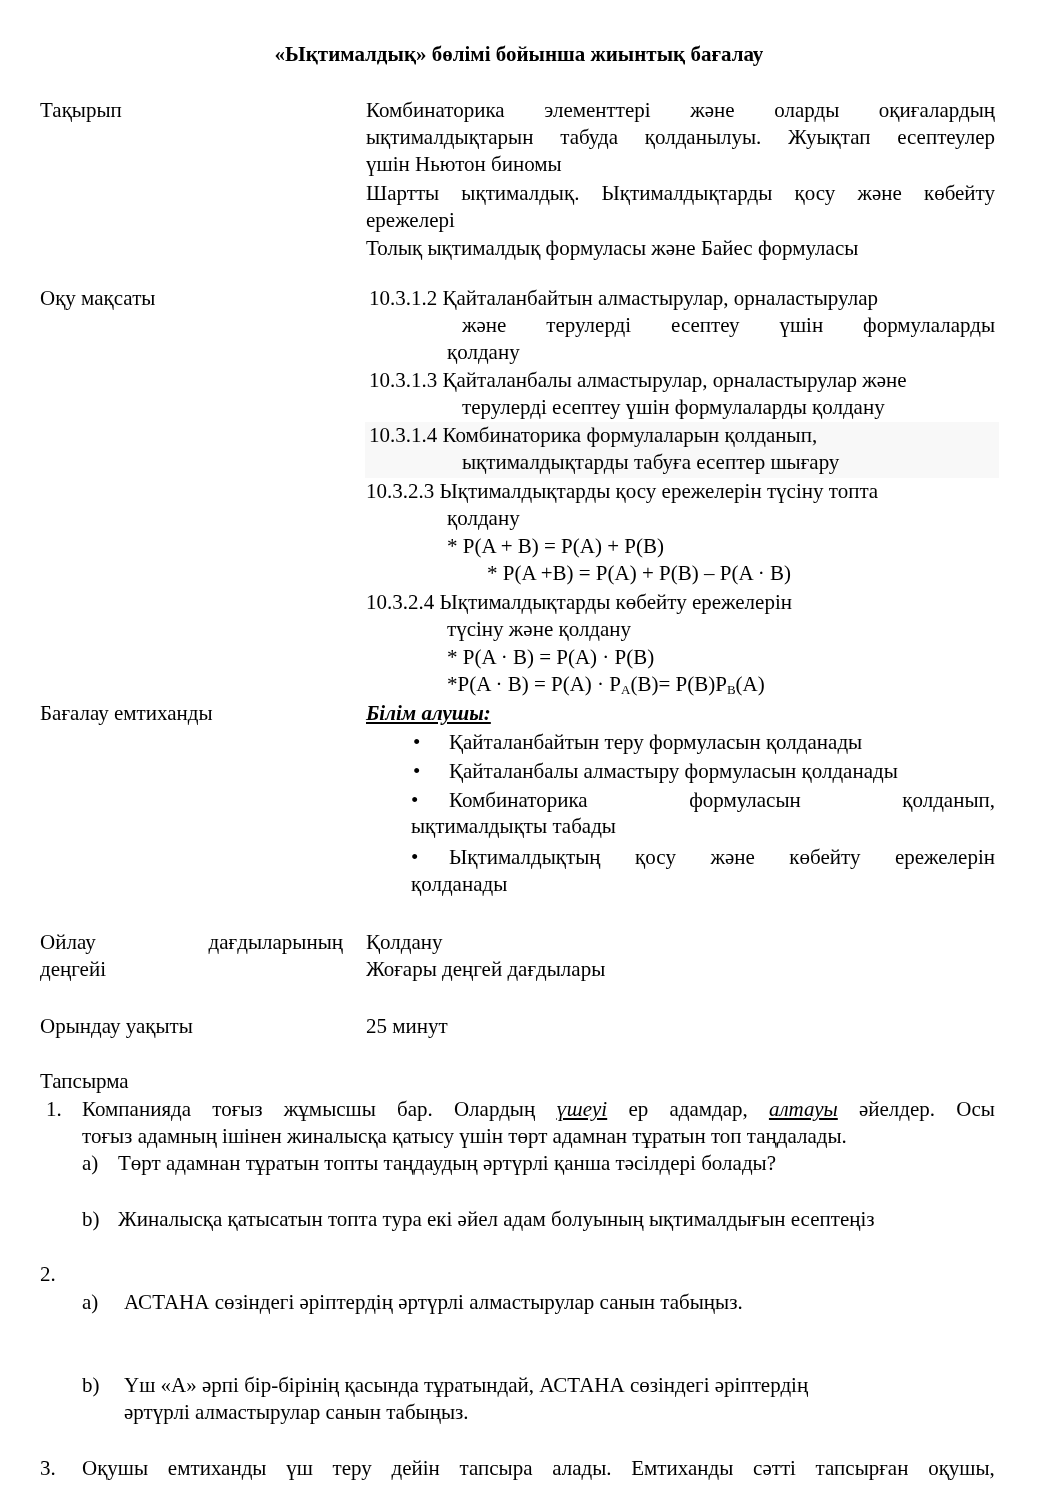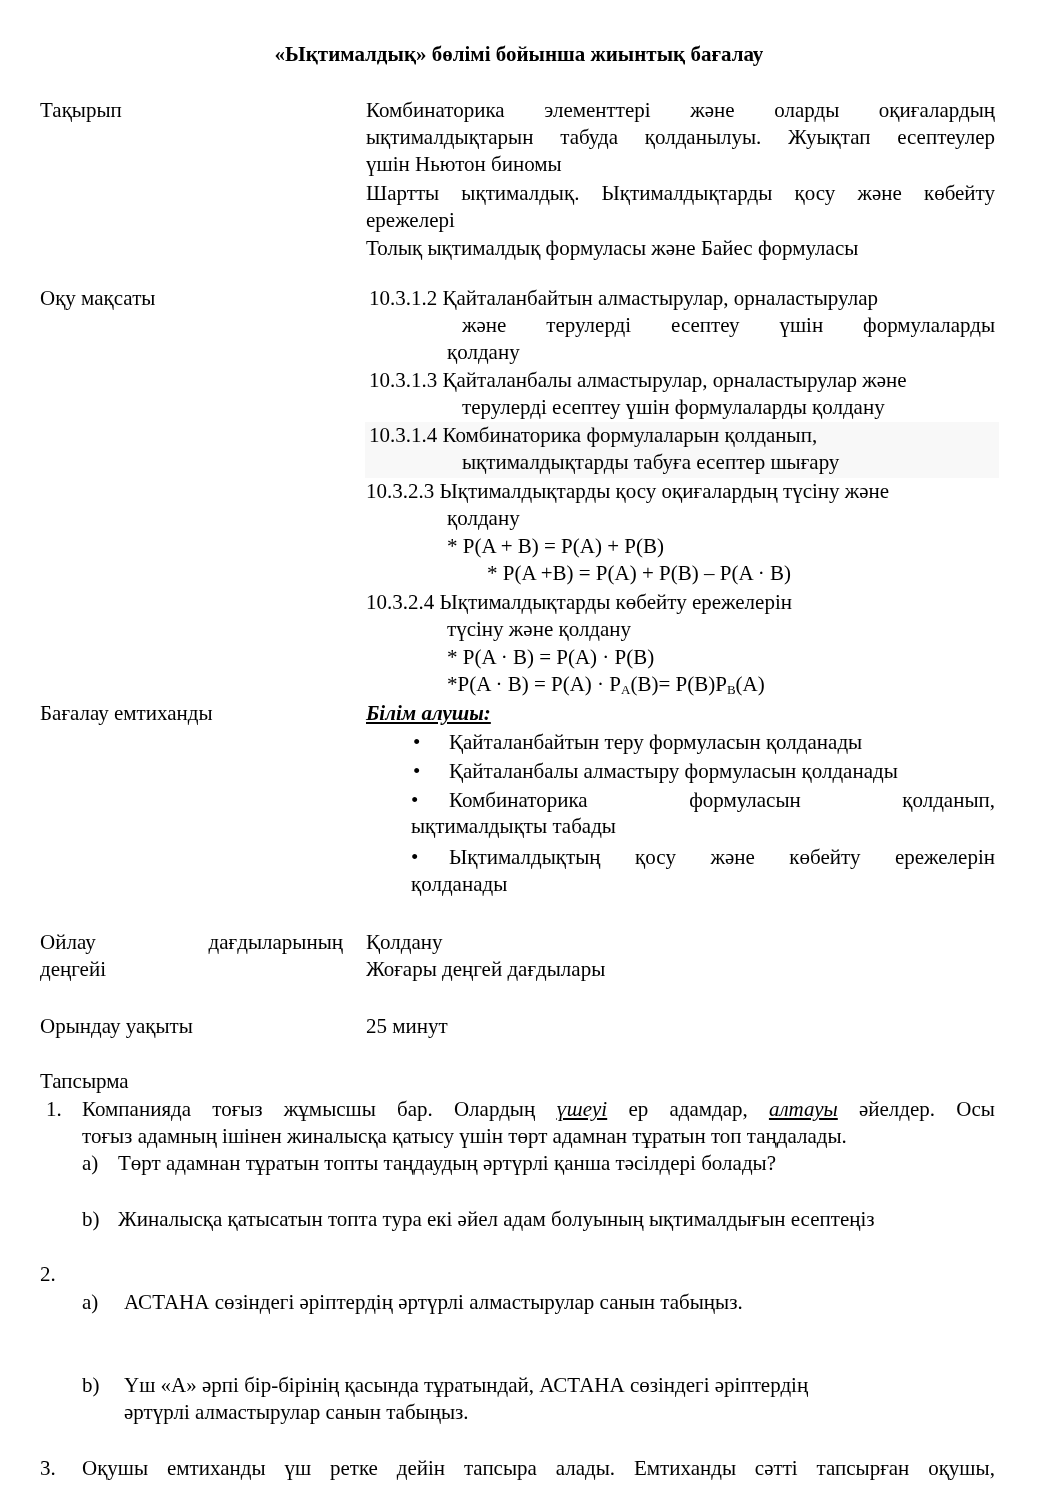--- a/index.html
+++ b/index.html
@@ -42,7 +42,7 @@
   <div class="abs" style="left:462px; top:394px;">терулерді есептеу үшін формулаларды қолдану</div>
   <div class="abs" style="left:369px; top:422px;">10.3.1.4 Комбинаторика формулаларын қолданып,</div>
   <div class="abs" style="left:462px; top:449px;">ықтималдықтарды табуға есептер шығару</div>
-  <div class="abs" style="left:366px; top:478px;">10.3.2.3 Ықтималдықтарды қосу оқиғалардың түсіну және</div>
+  <div class="abs" style="left:366px; top:478px;">10.3.2.3 Ықтималдықтарды қосу ережелерін түсіну топта</div>
   <div class="abs" style="left:447px; top:505px;">қолдану</div>
   <div class="abs" style="left:447px; top:533px;">* P(A + B) = P(A) + P(B)</div>
   <div class="abs" style="left:447px; top:560px;margin-left:40px;">* P(A +B) = P(A) + P(B) – P(A · B)</div>

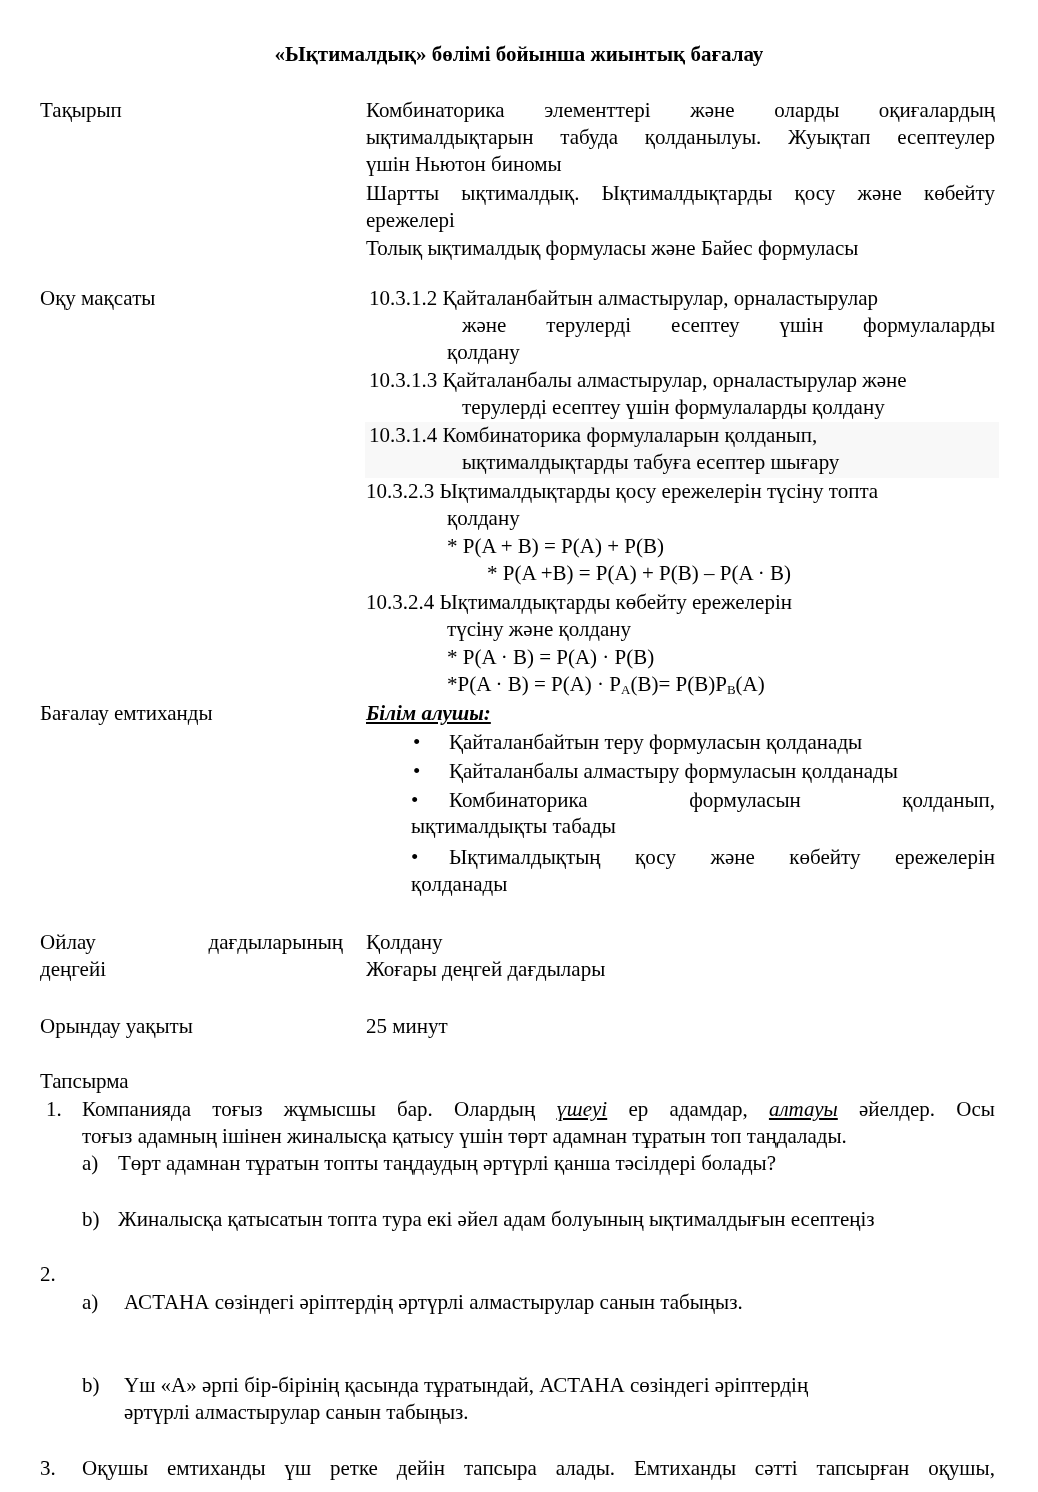--- a/index.html
+++ b/index.html
@@ -118,7 +118,7 @@
   <span>Оқушы</span>
     <span>емтиханды</span>
     <span>үш</span>
-    <span>ретке</span>
+    <span>теру</span>
     <span>дейін</span>
     <span>тапсыра</span>
     <span>алады.</span>

